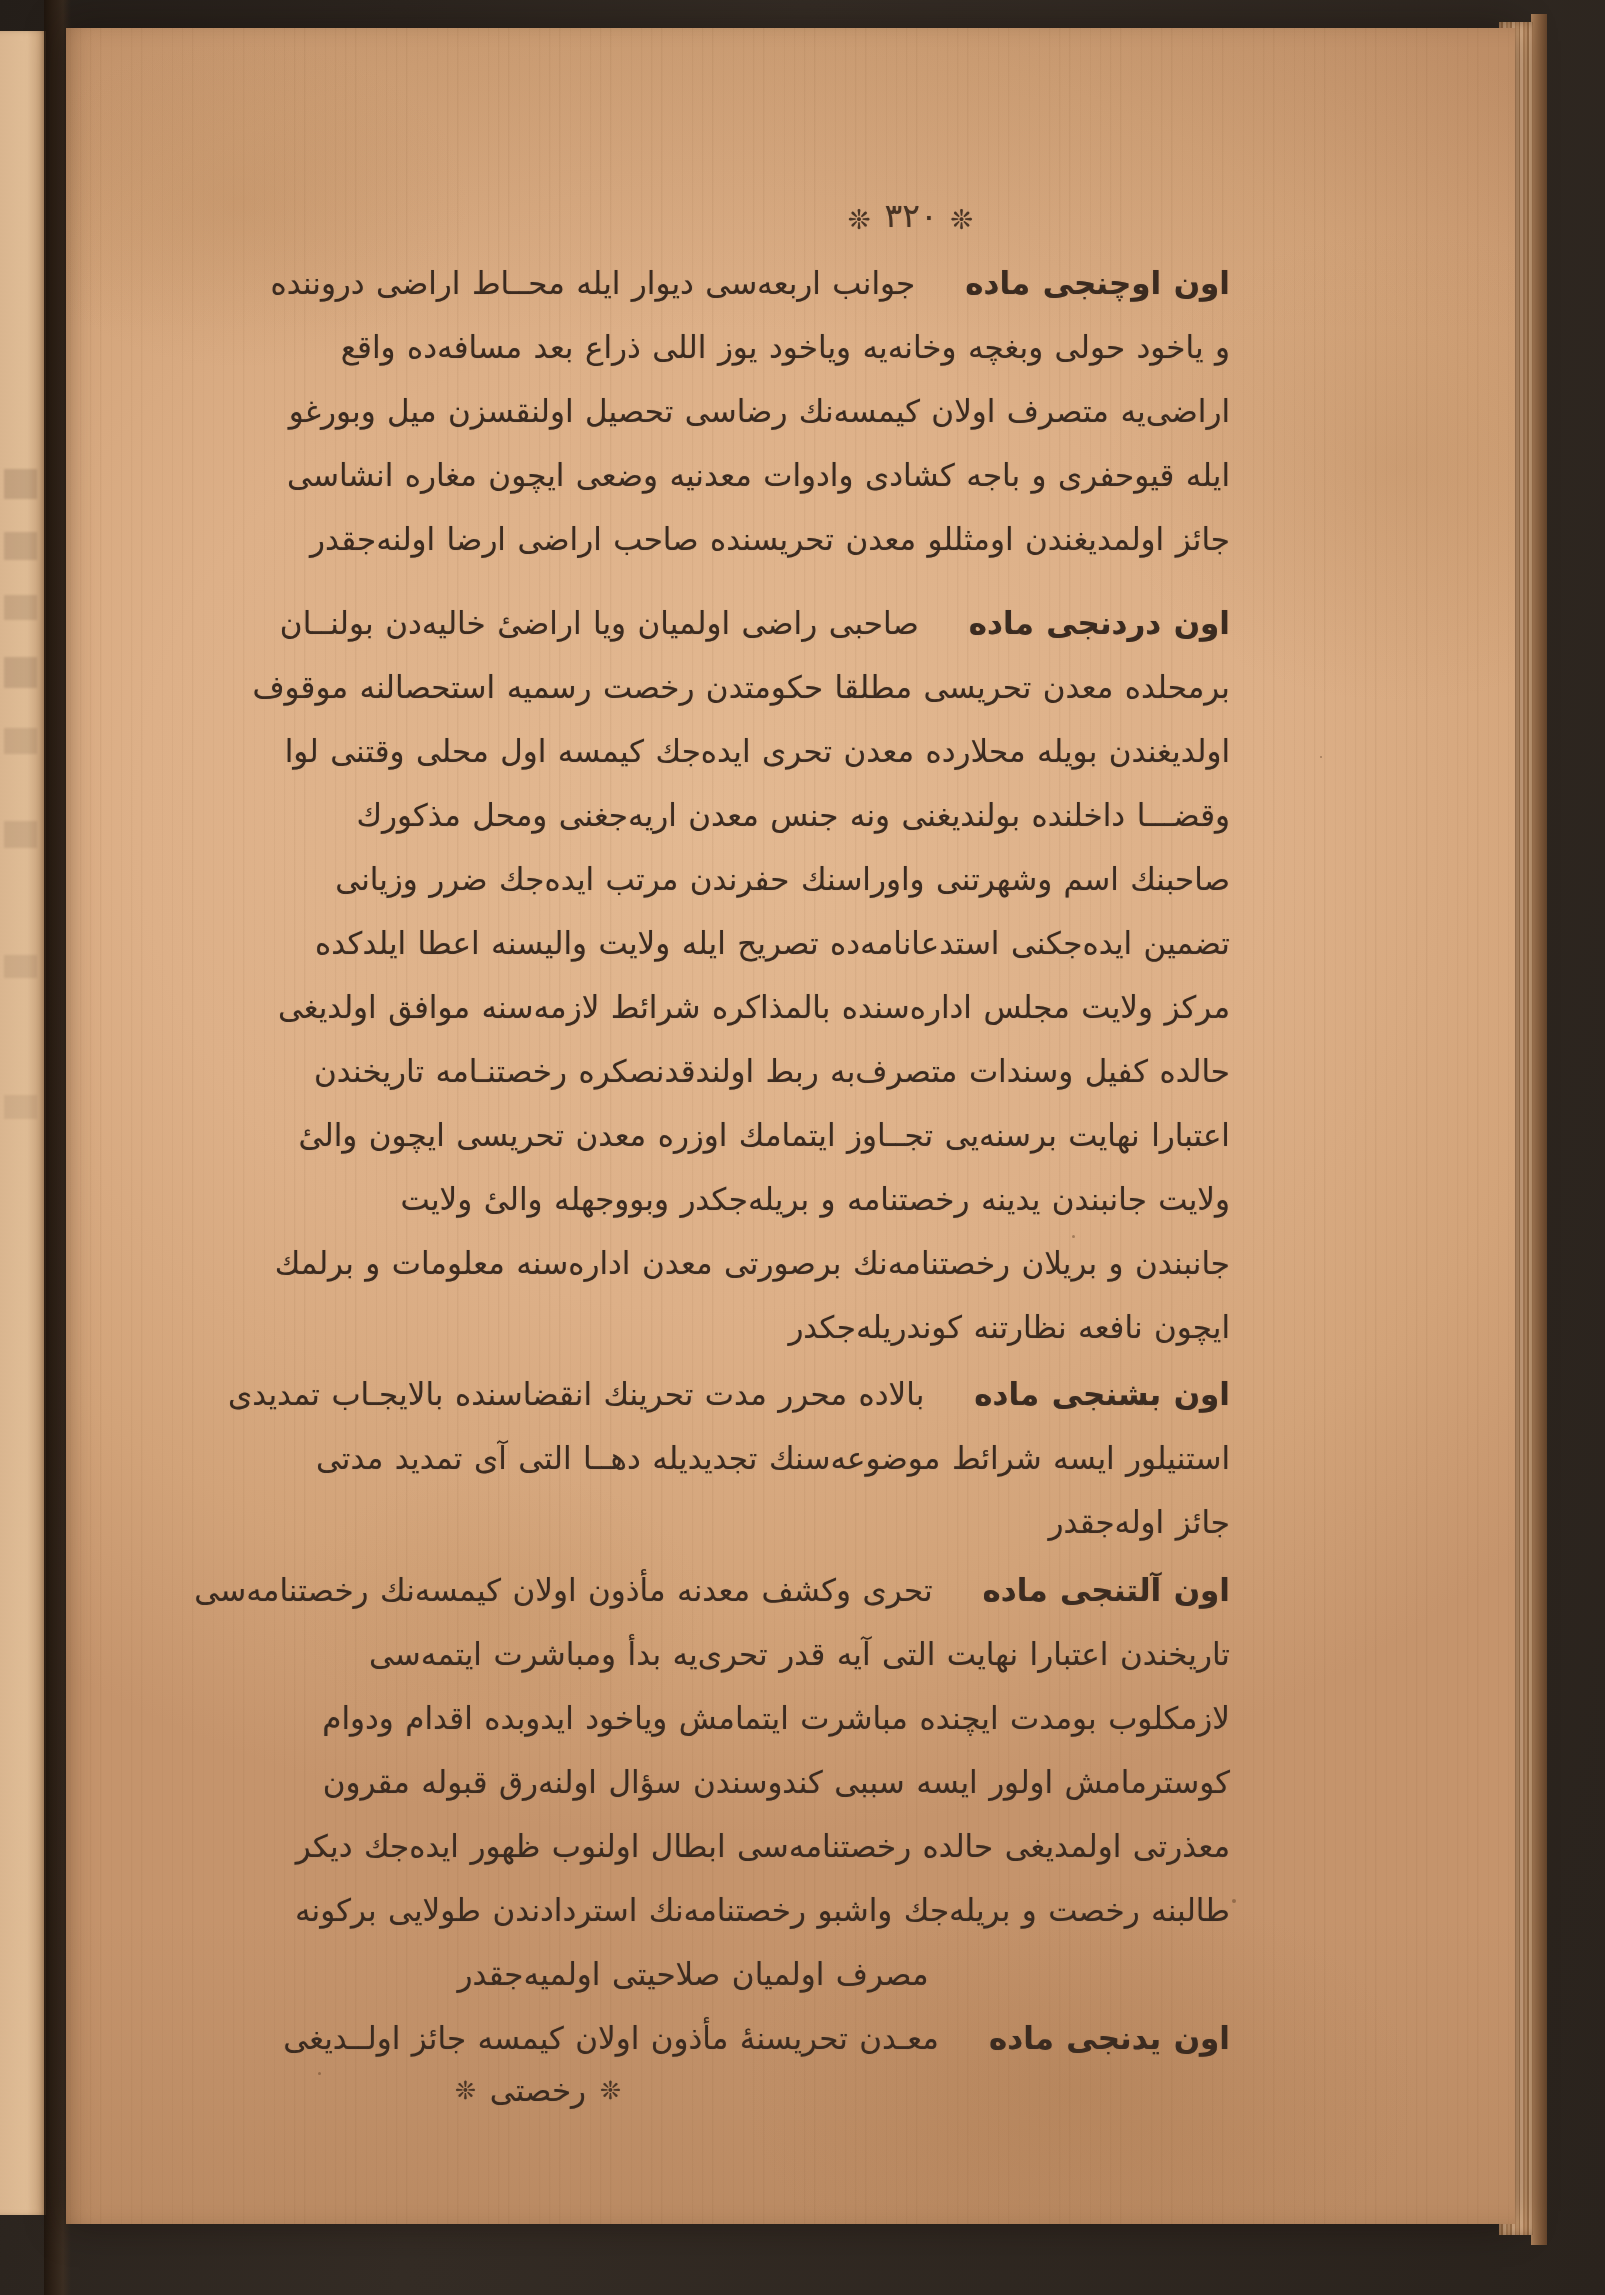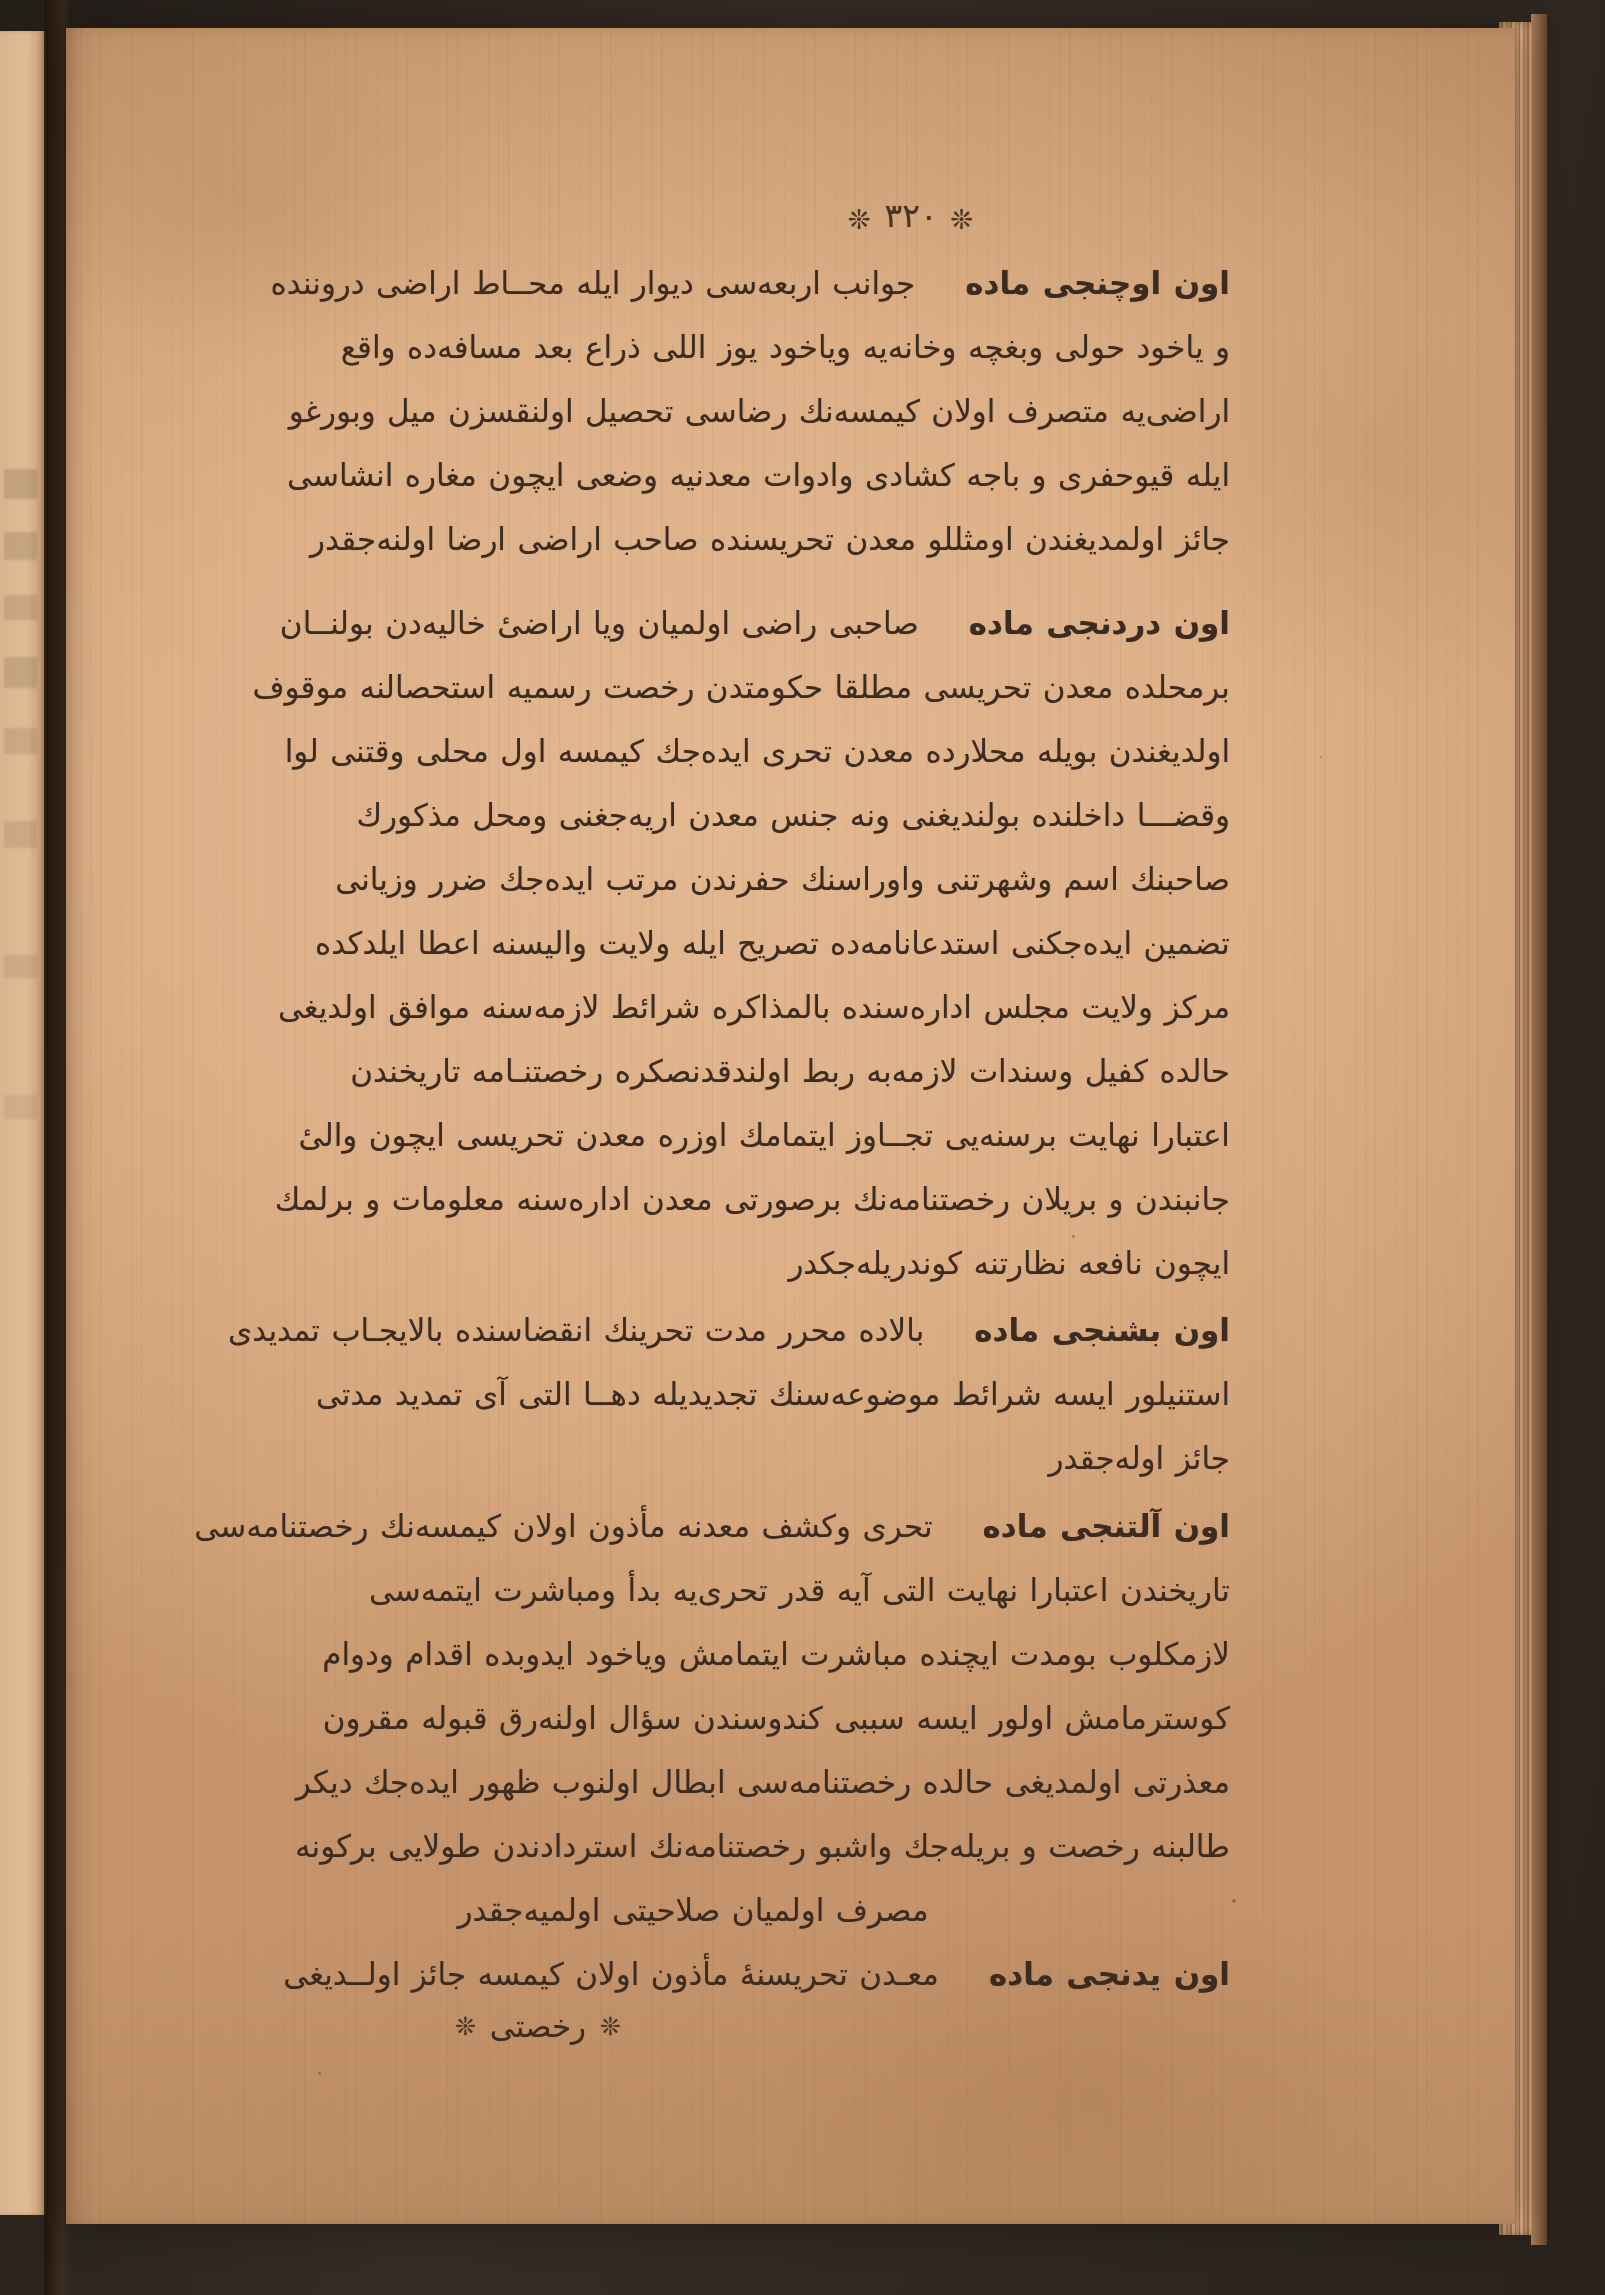--- a/index.html
+++ b/index.html
@@ -288,7 +288,7 @@
     <div class="para"><span>صاحبنك اسم وشهرتنی واوراسنك حفرندن مرتب ایده‌جك ضرر وزیانی</span></div>
     <div class="para"><span>تضمین ایده‌جکنی استدعانامه‌ده تصریح ایله ولایت والیسنه اعطا ایلدکده</span></div>
     <div class="para"><span>مرکز ولایت مجلس اداره‌سنده بالمذاکره شرائط لازمه‌سنه موافق اولدیغی</span></div>
-    <div class="para"><span>حالده کفیل وسندات لازمه‌به ربط اولندقدنصکره رخصتنـامه  تاریخندن</span></div>
+    <div class="para"><span>حالده کفیل وسندات متصرف‌به ربط اولندقدنصکره رخصتنـامه  تاریخندن</span></div>
     <div class="para"><span>اعتبارا نهایت برسنه‌یی  تجــاوز ایتمامك اوزره معدن  تحریسی ایچون والیٔ</span></div>
     <div class="para"><span>جانبندن و بریلان رخصتنامه‌نك برصورتی معدن اداره‌سنه معلومات و برلمك</span></div>
     <div class="para" style="text-align-last:right;"><span>ایچون نافعه  نظارتنه کوندریله‌جکدر</span></div>

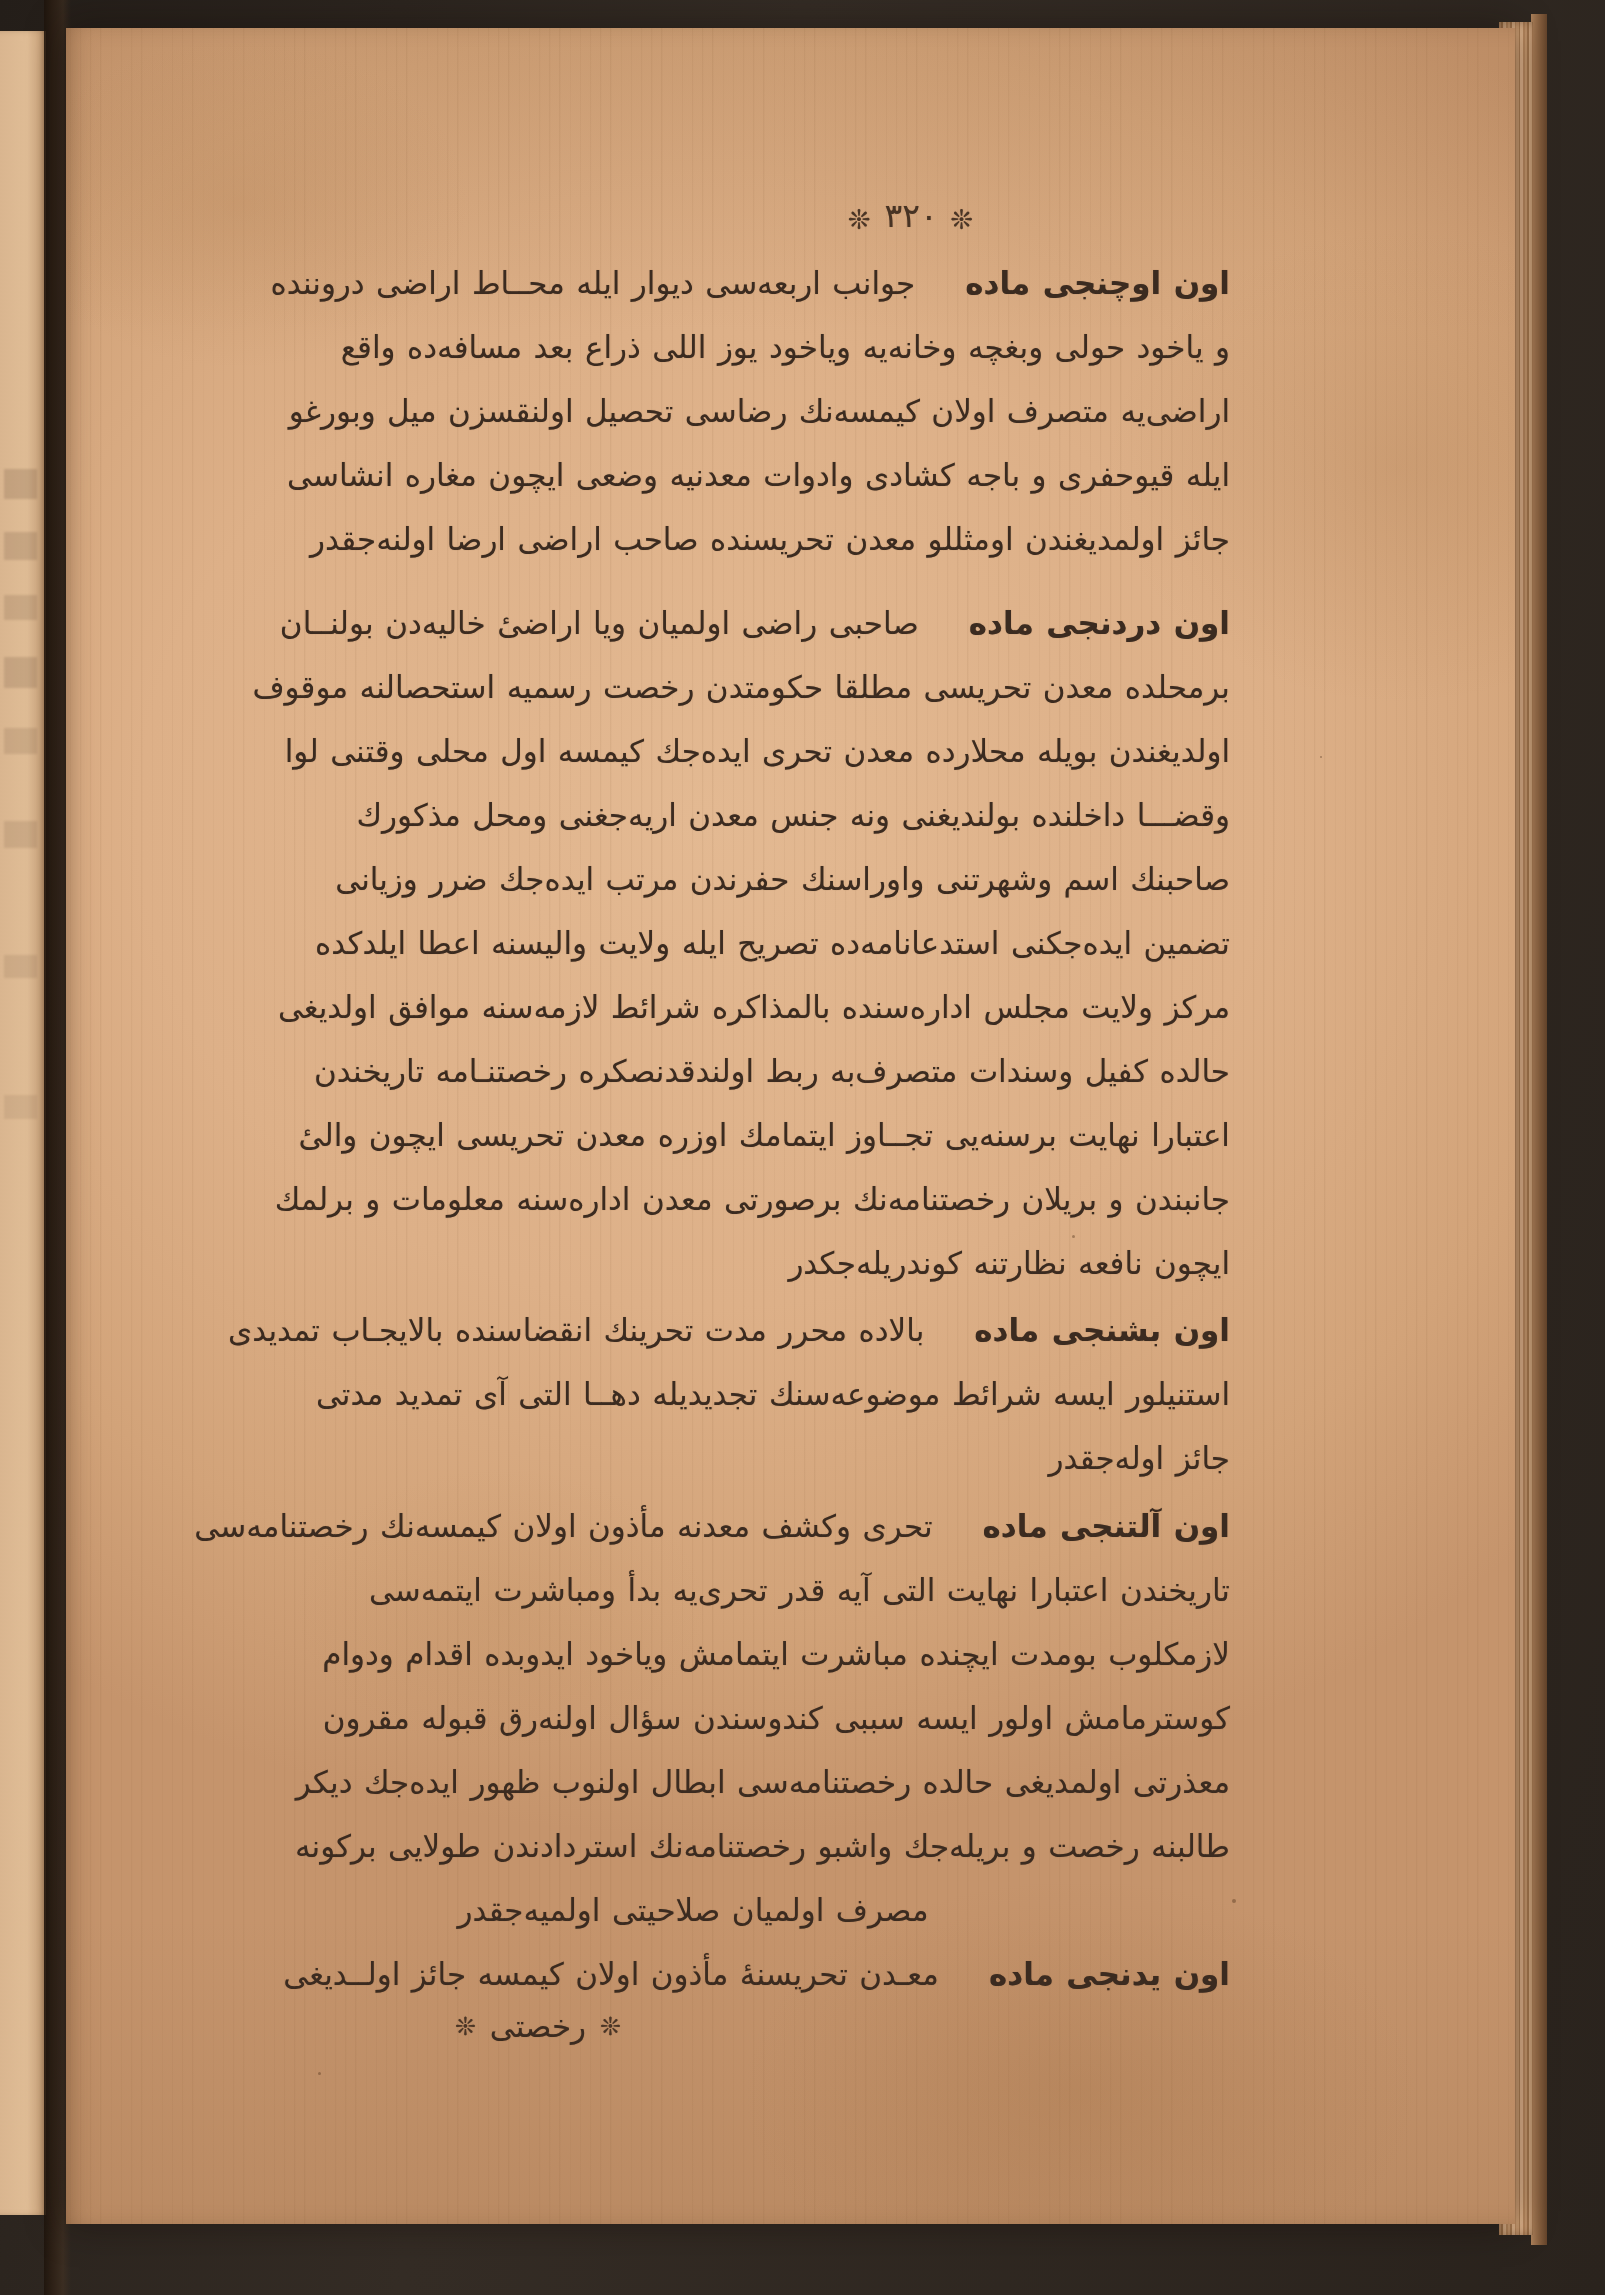--- a/index.html
+++ b/index.html
@@ -290,6 +290,7 @@
     <div class="para"><span>مرکز ولایت مجلس اداره‌سنده بالمذاکره شرائط لازمه‌سنه موافق اولدیغی</span></div>
     <div class="para"><span>حالده کفیل وسندات متصرف‌به ربط اولندقدنصکره رخصتنـامه  تاریخندن</span></div>
     <div class="para"><span>اعتبارا نهایت برسنه‌یی  تجــاوز ایتمامك اوزره معدن  تحریسی ایچون والیٔ</span></div>
+    <div class="para"><span>ولایت جانبندن یدینه رخصتنامه و بریله‌جکدر  وبووجهله والیٔ ولایت</span></div>
     <div class="para"><span>جانبندن و بریلان رخصتنامه‌نك برصورتی معدن اداره‌سنه معلومات و برلمك</span></div>
     <div class="para" style="text-align-last:right;"><span>ایچون نافعه  نظارتنه کوندریله‌جکدر</span></div>
 

